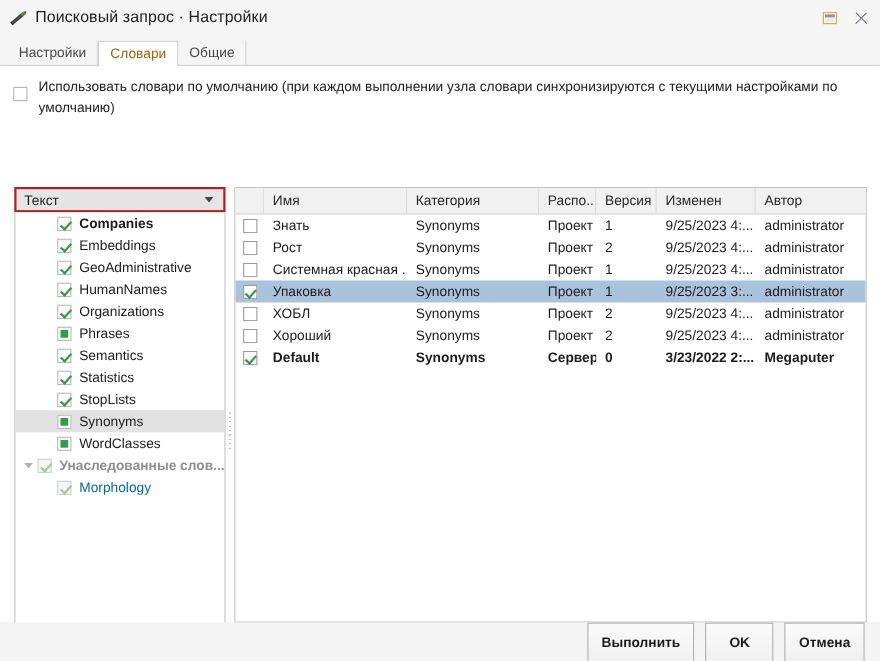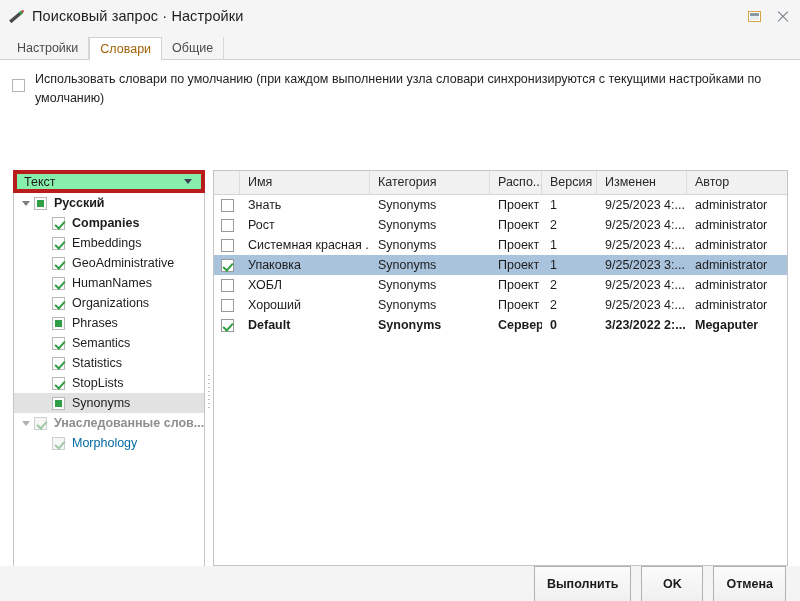--- a/index.html
+++ b/index.html
@@ -148,8 +148,8 @@
     position: absolute; left: 13px; top: 110px;
     width: 192px; height: 23px;
     box-sizing: border-box;
-    border: 4px solid #b91c1c;
-    background: #86efac;
+    border: 2px solid #b91c1c;
+    background: #e5e5e5;
     display: flex; align-items: center;
     cursor: default;
   }

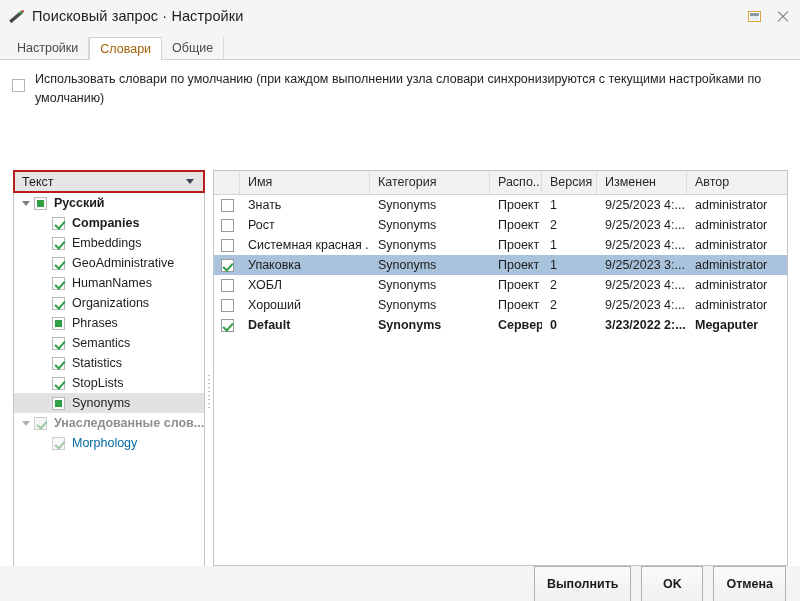--- a/index.html
+++ b/index.html
@@ -404,13 +404,6 @@
     </div>
 
     <div class="treepanel" id="treepanel">
-        <div class="tree-row bold" style="padding-left: 4px;">
-          <span class="twisty">
-            <span class="tri"></span>
-          </span>
-          <span class="tbox square"></span>
-          <span class="tree-label">Русский</span>
-        </div>
         <div class="tree-row" style="padding-left: 22px; font-weight: bold;">
           <span class="twisty"></span>
           <span class="tbox check"></span>

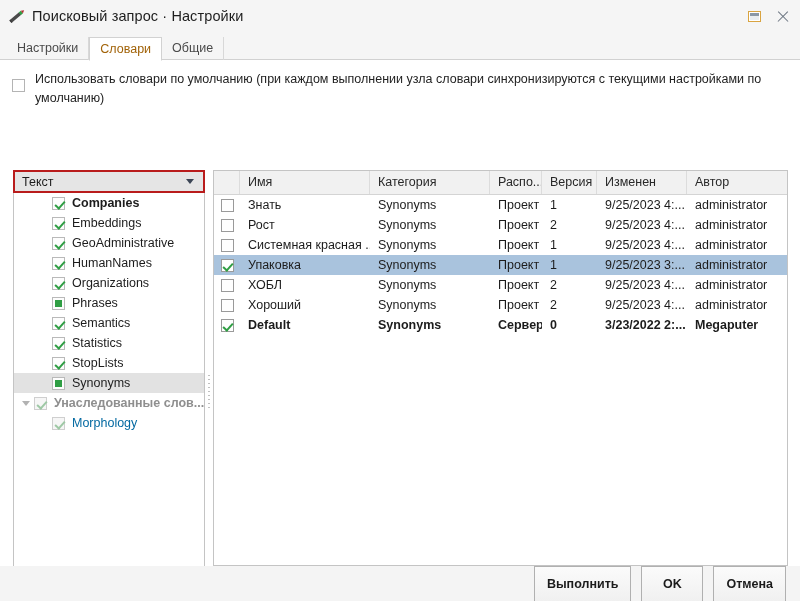--- a/index.html
+++ b/index.html
@@ -454,6 +454,11 @@
           <span class="tbox square"></span>
           <span class="tree-label">Synonyms</span>
         </div>
+        <div class="tree-row" style="padding-left: 22px;">
+          <span class="twisty"></span>
+          <span class="tbox square"></span>
+          <span class="tree-label">WordClasses</span>
+        </div>
         <div class="tree-row bold dim" style="padding-left: 4px;">
           <span class="twisty dim">
             <span class="tri"></span>

